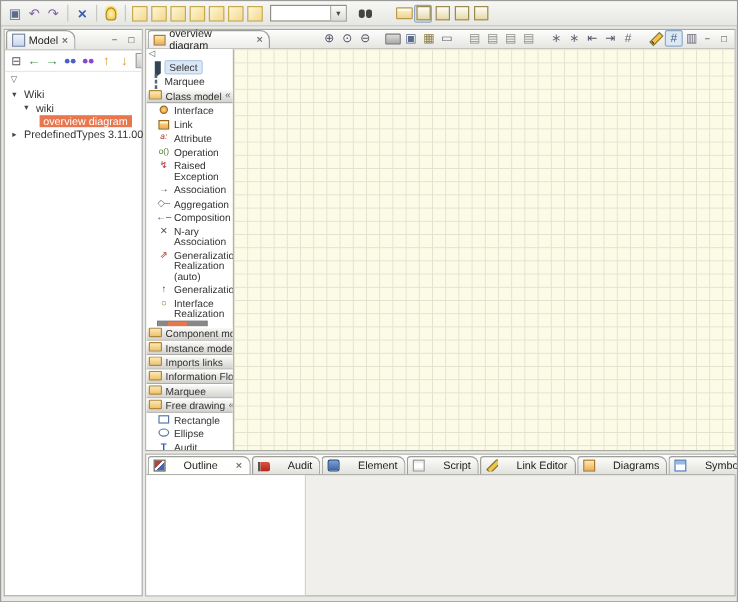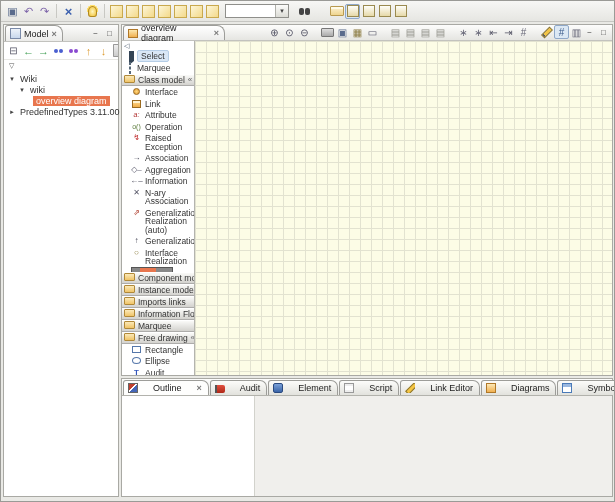--- a/index.html
+++ b/index.html
@@ -335,7 +335,7 @@
             <span class="pic">
               <span style="color:#445">←–</span>
             </span>
-            <span class="lbl">Information</span>
+            <span class="lbl">Composition</span>
           </div>
           <div class="pal-item">
             <span class="pic">

